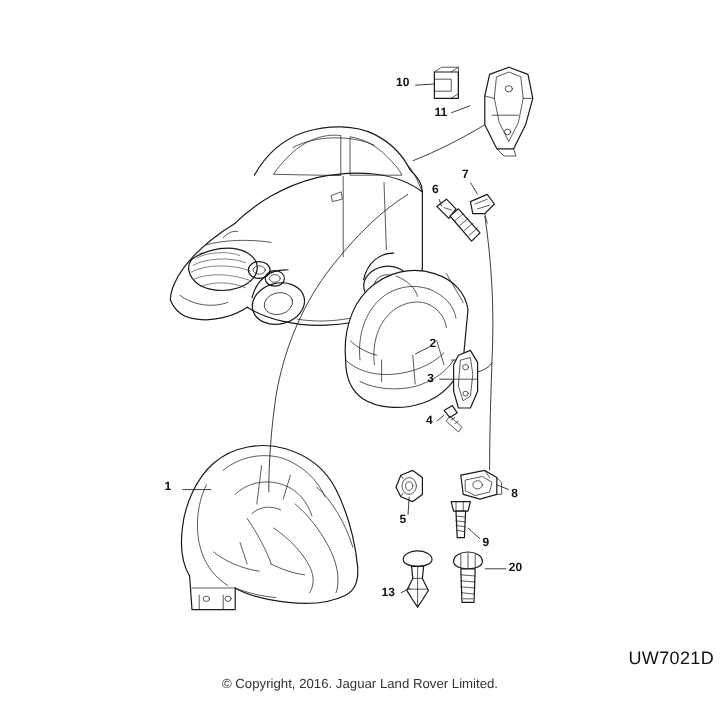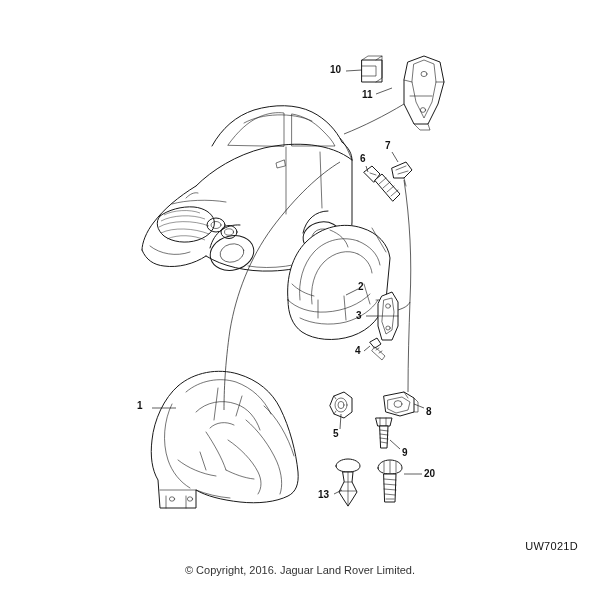--- a/index.html
+++ b/index.html
@@ -35,10 +35,10 @@
   }
   .partcode {
     position: absolute;
-    right: 22px;
+    right: 5px;
     top: 540px;
     font-family: "Liberation Sans", sans-serif;
-    font-size: 11px;
+    font-size: 15px;
     color: #111111;
     letter-spacing: 0.3px;
   }

